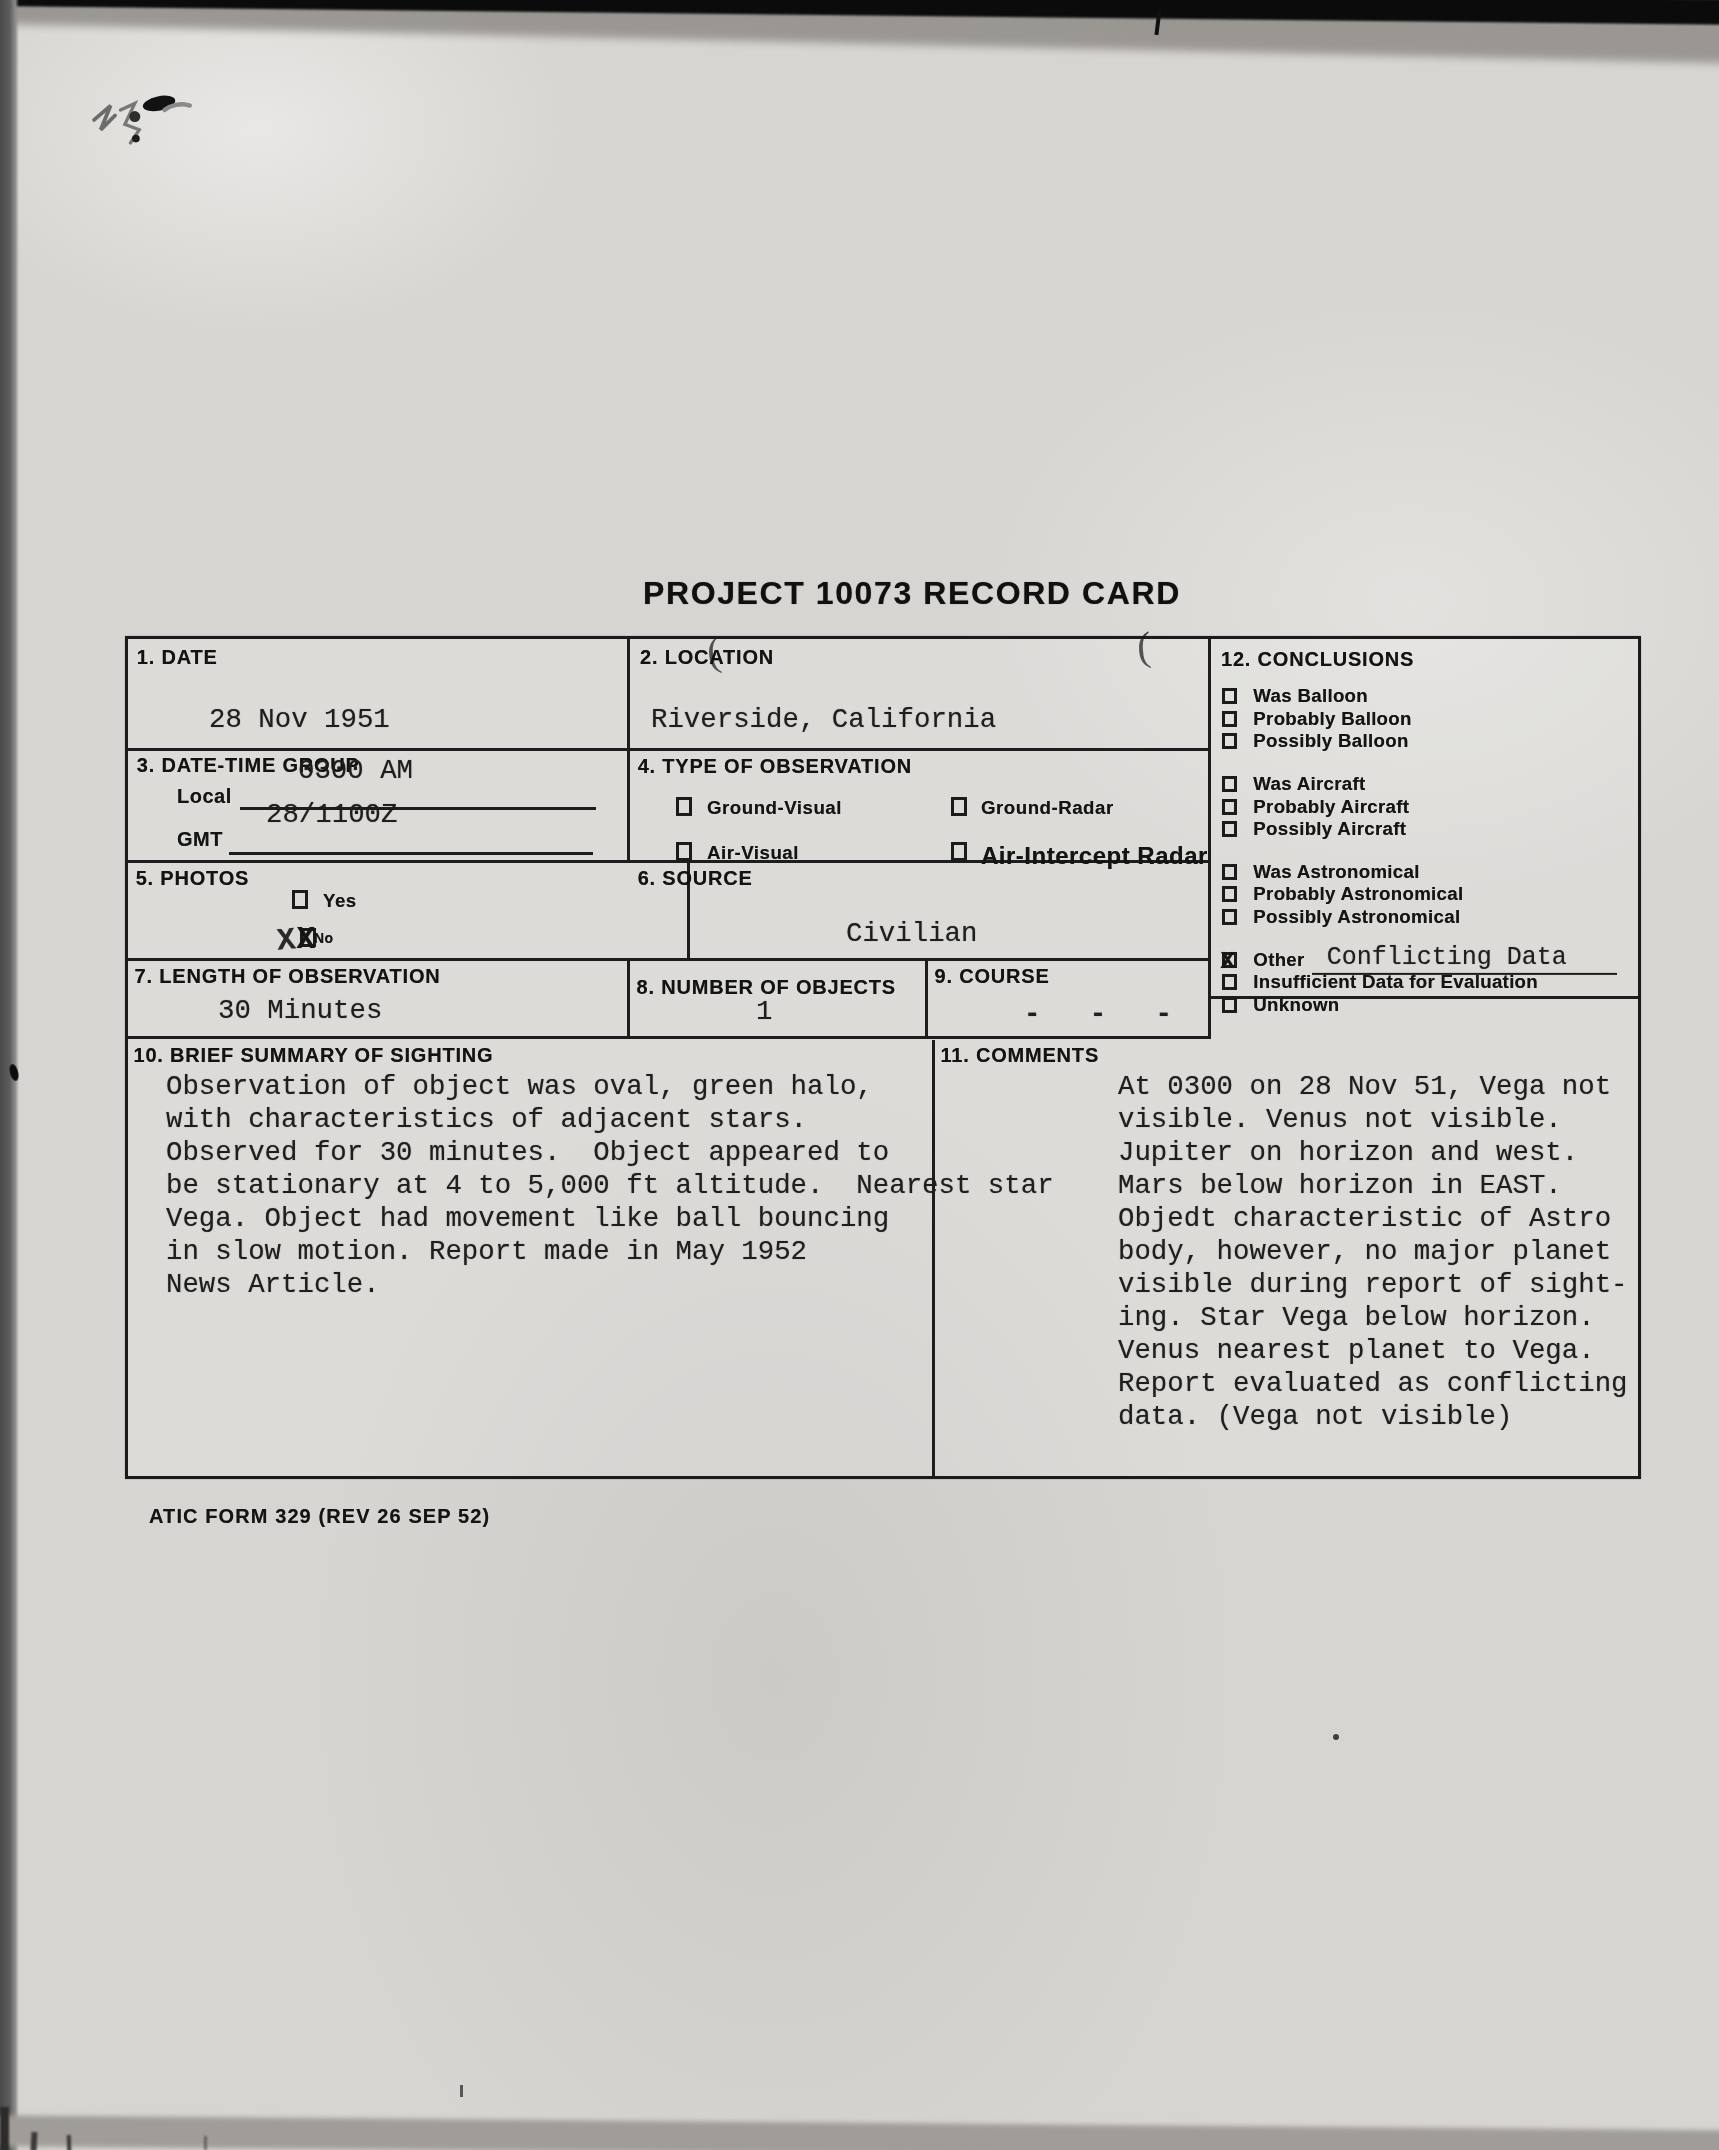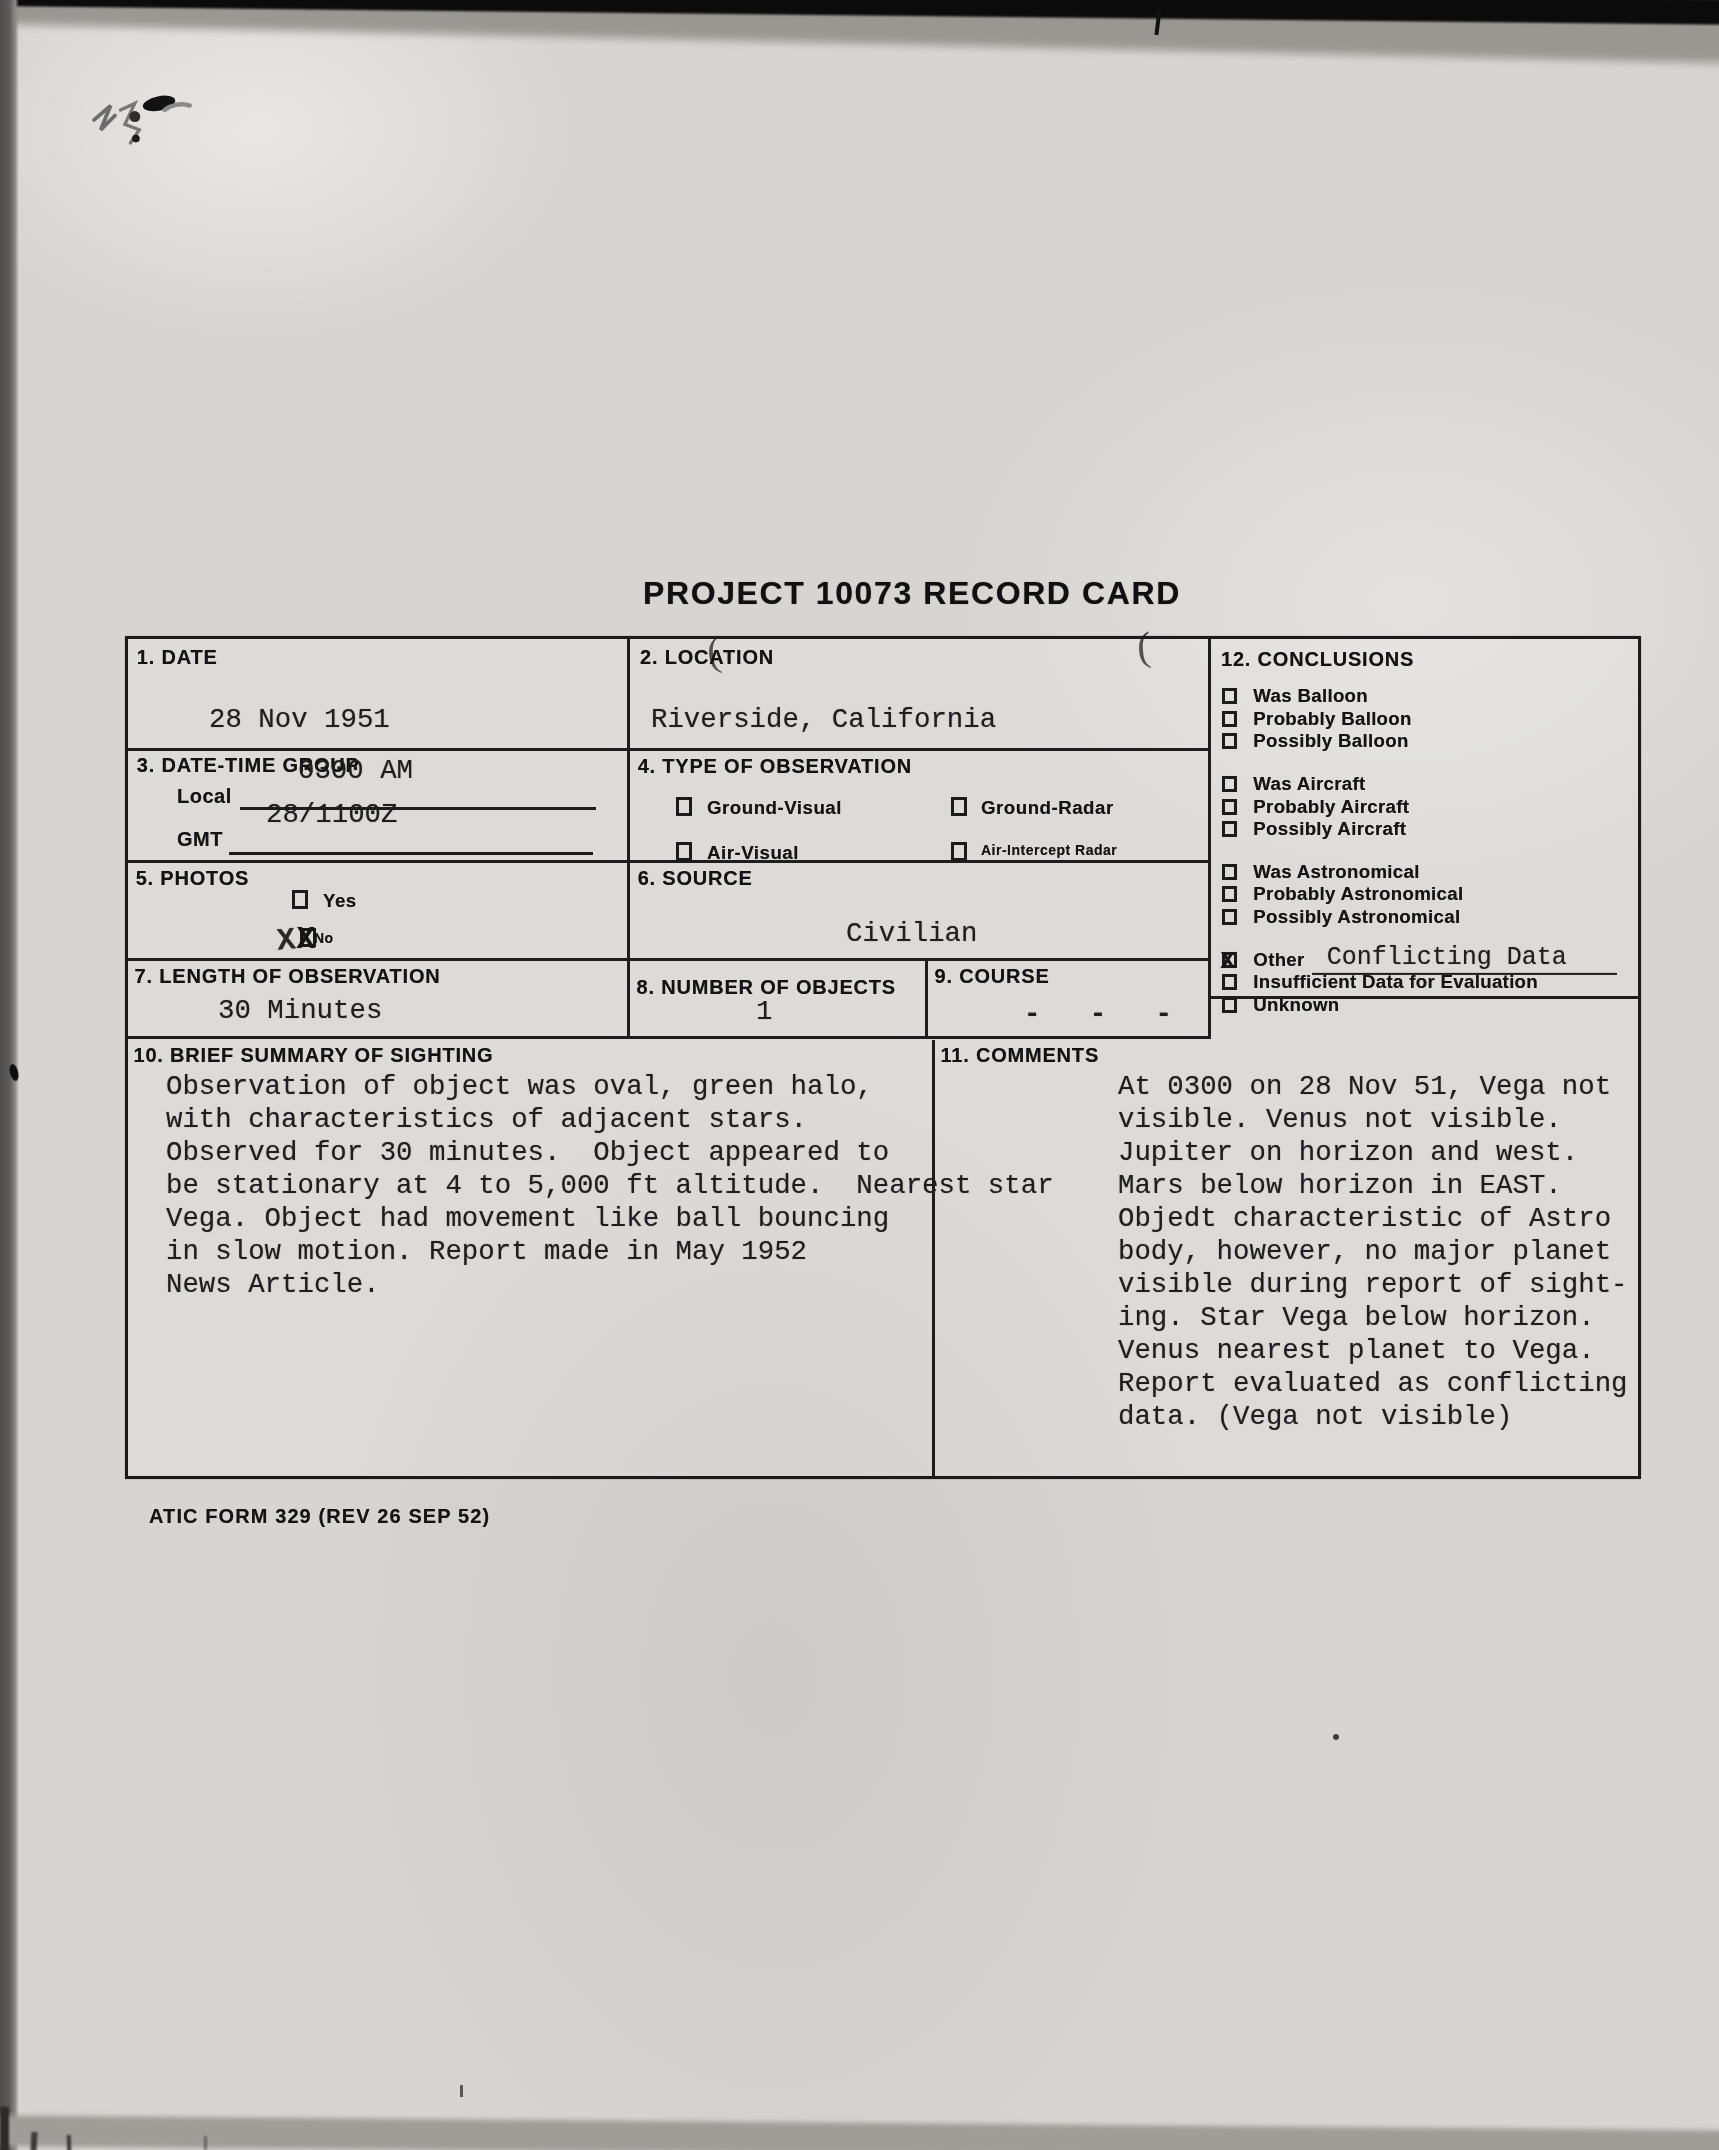--- a/index.html
+++ b/index.html
@@ -200,7 +200,7 @@
     <span class="cb big abs" style="left:46px;top:91px;"></span>
     <span class="lbl" style="left:77px;top:91px;font-size:18.7px;">Air-Visual</span>
     <span class="cb big abs" style="left:321px;top:91px;"></span>
-    <span class="lbl" style="left:351px;top:91px;font-size:14px;">Air-Intercept Radar</span>
+    <span class="lbl" style="left:351px;top:91px;font-size:24px;">Air-Intercept Radar</span>
   </div>
 
   <div class="cell" style="left:0;top:224px;width:502px;height:98px;">

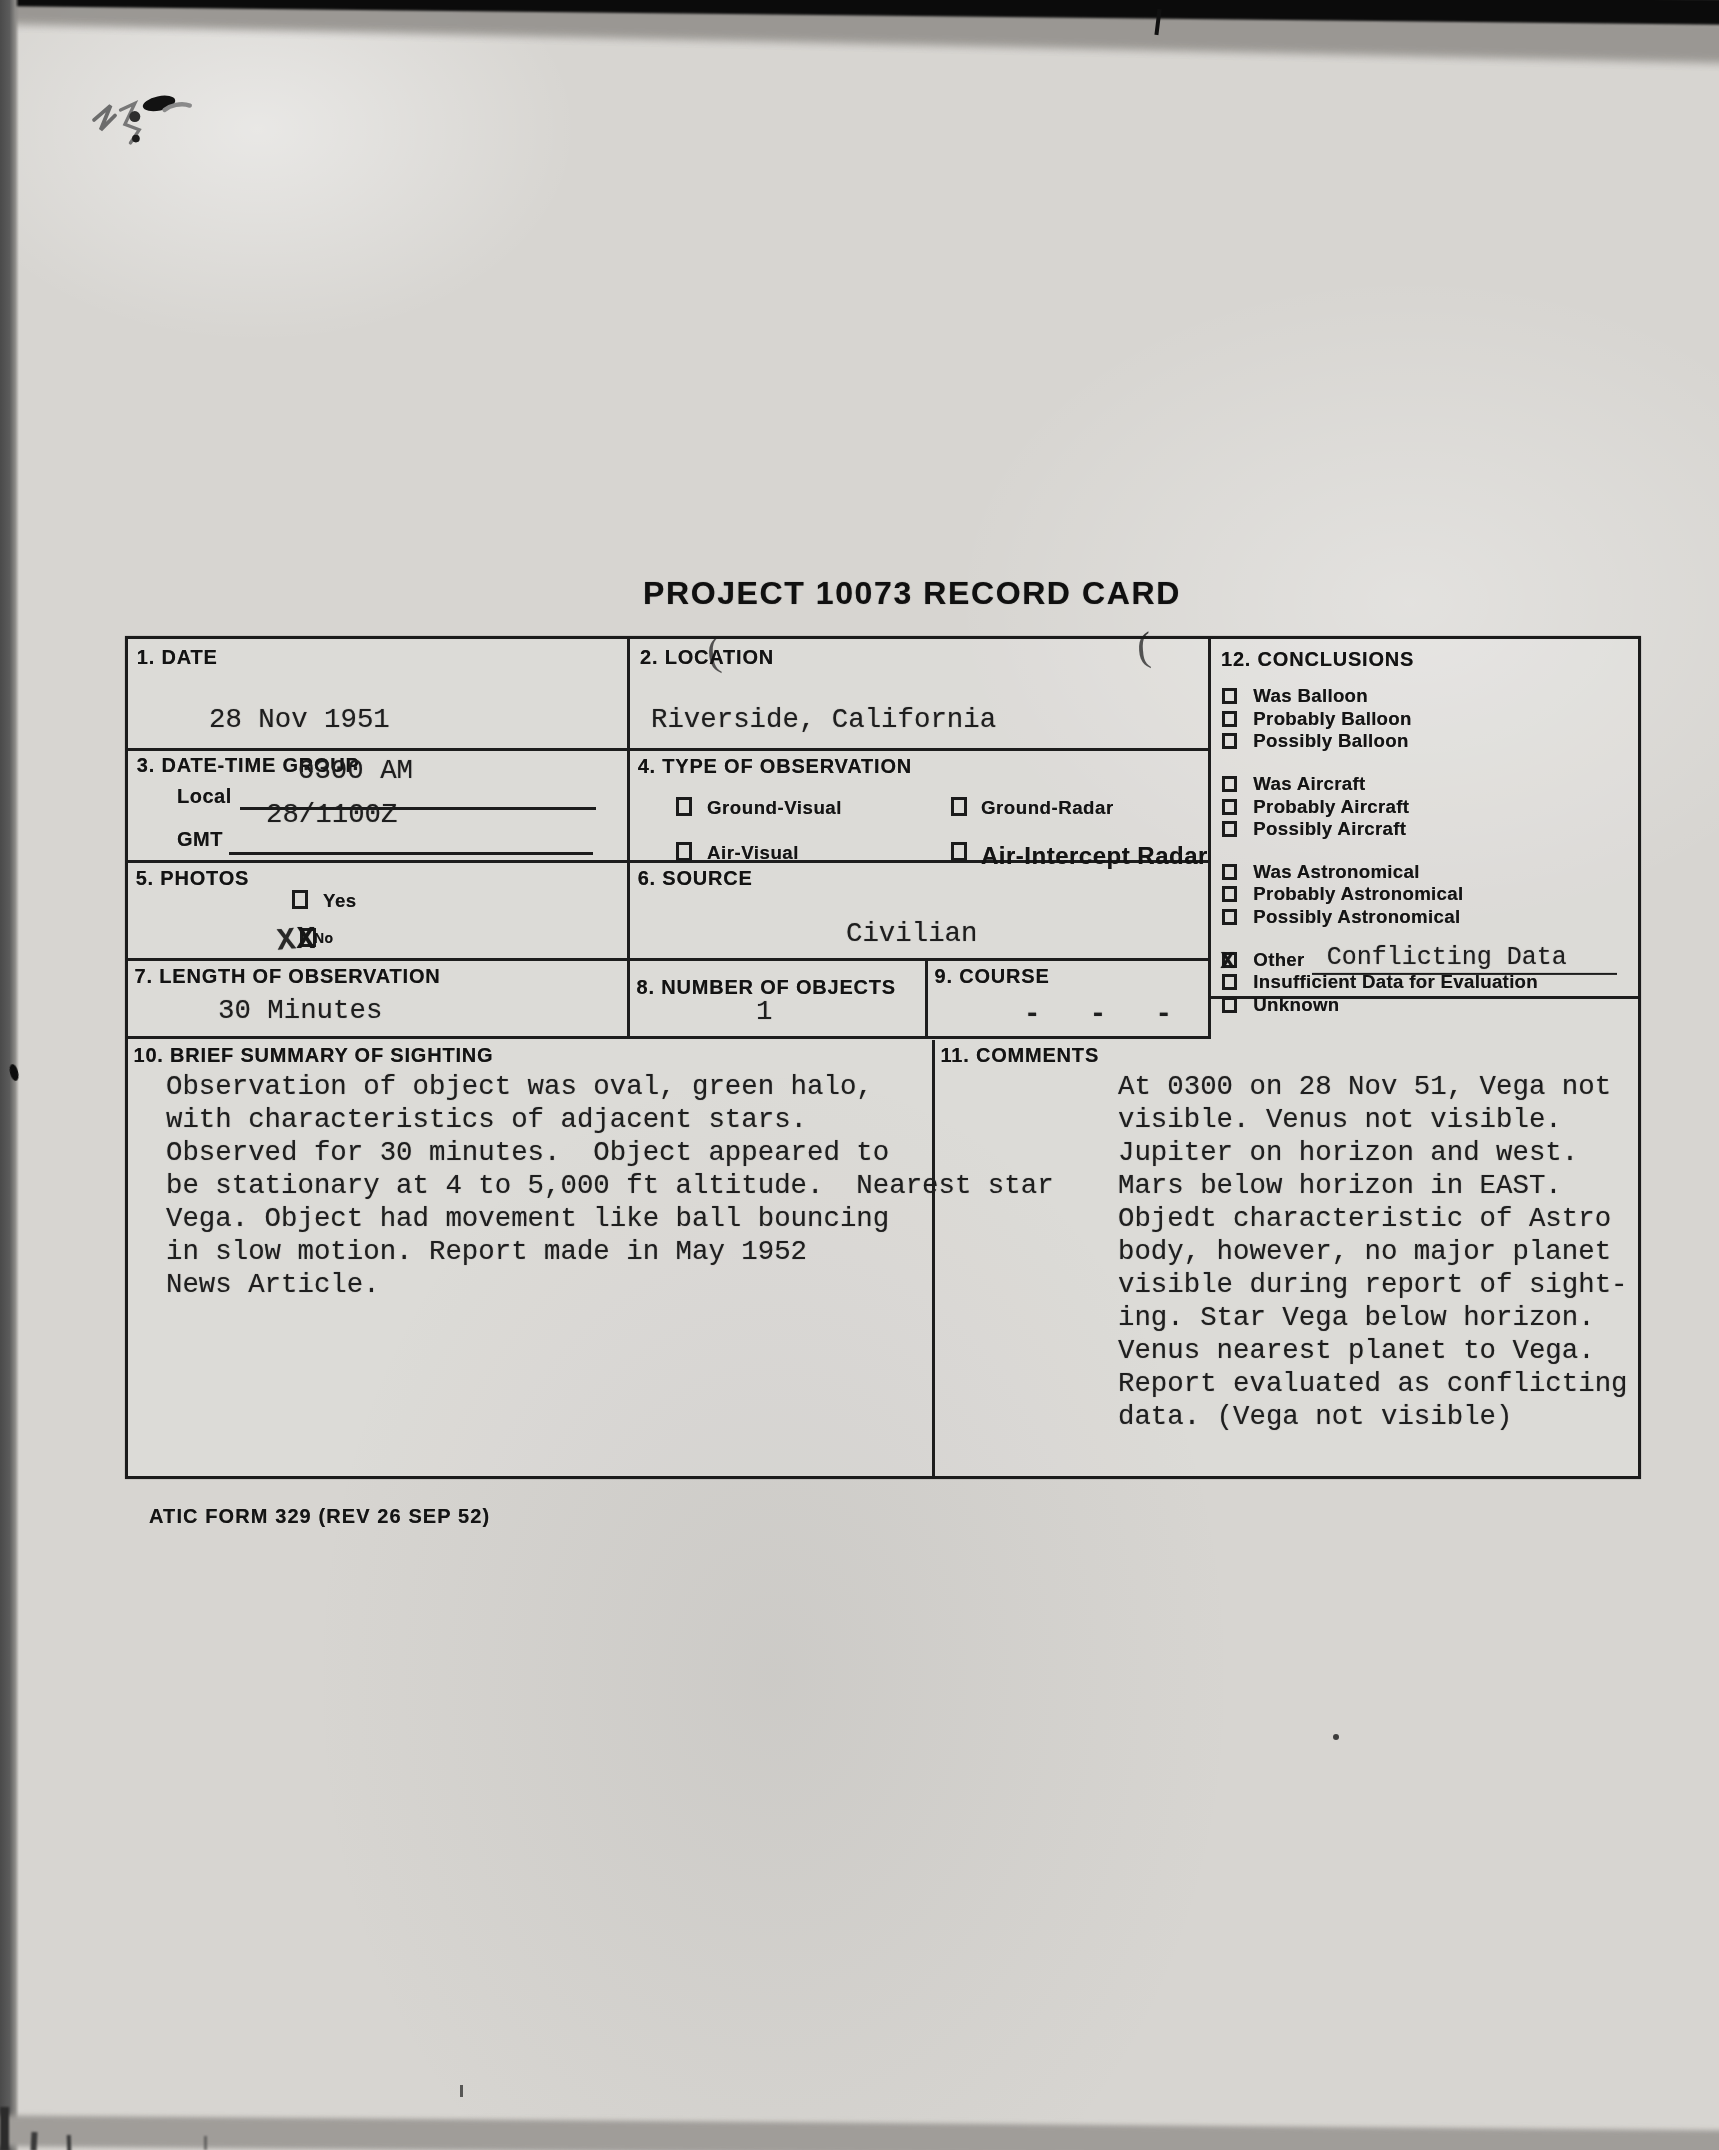--- a/index.html
+++ b/index.html
@@ -203,7 +203,7 @@
     <span class="lbl" style="left:351px;top:91px;font-size:24px;">Air-Intercept Radar</span>
   </div>
 
-  <div class="cell" style="left:0;top:224px;width:502px;height:98px;">
+  <div class="cell" style="left:0;top:224px;width:562px;height:98px;">
     <span class="hd" style="left:7.7px;top:4.4px;">5. PHOTOS</span>
     <span class="cb big abs" style="left:164px;top:27.4px;"></span>
     <span class="lbl" style="left:195px;top:27.4px;font-size:18.7px;">Yes</span>

